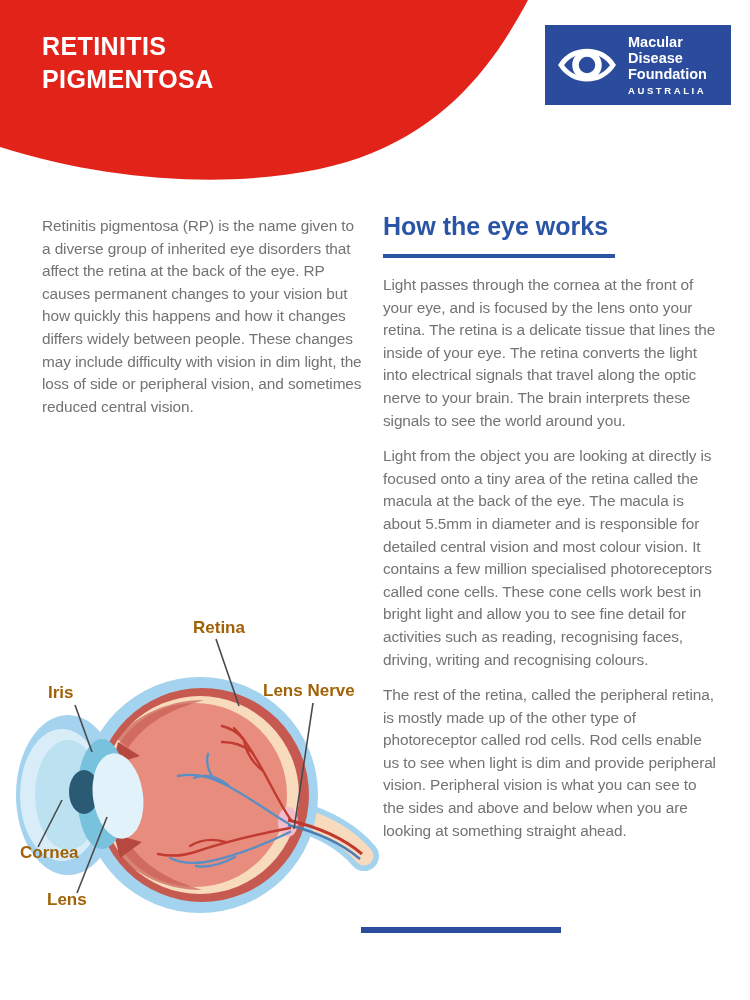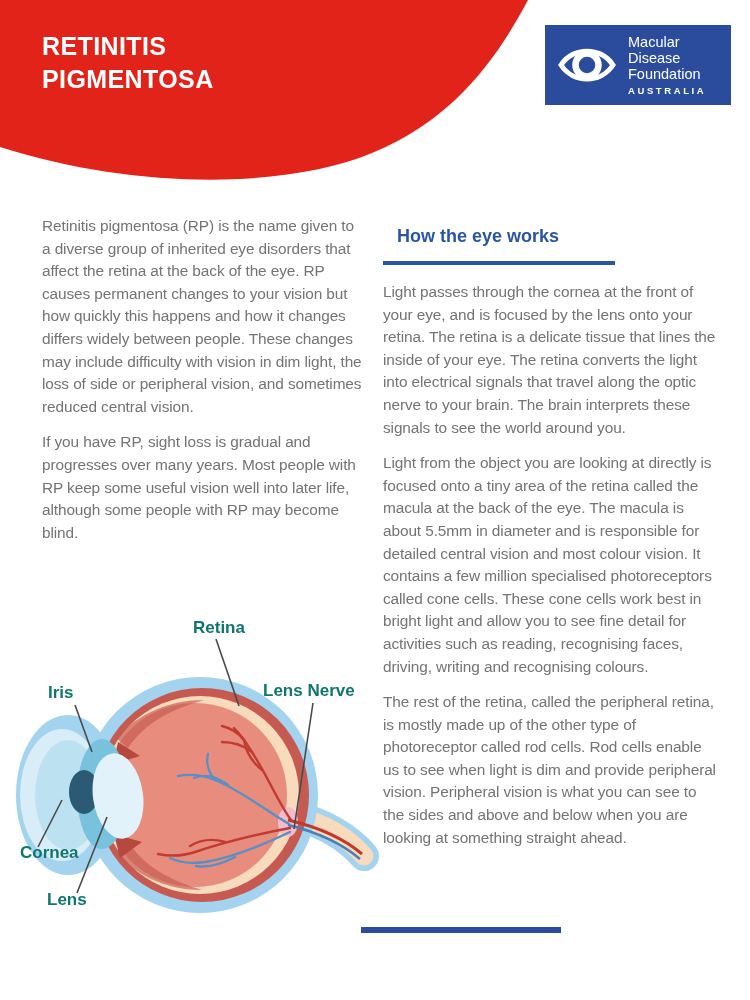--- a/index.html
+++ b/index.html
@@ -25,7 +25,7 @@
   }
   .logo-icon { margin-left: 13px; flex: 0 0 auto; }
   .logo-text { margin-left: 12px; color: #ffffff; }
-  .logo-name { font-weight: normal; font-size: 14.5px; line-height: 1.12; }
+  .logo-name { font-weight: bold; font-size: 14.5px; line-height: 1.12; }
   .logo-country { font-size: 9.5px; letter-spacing: 2.6px; margin-top: 3px; font-weight: bold; }
 
   

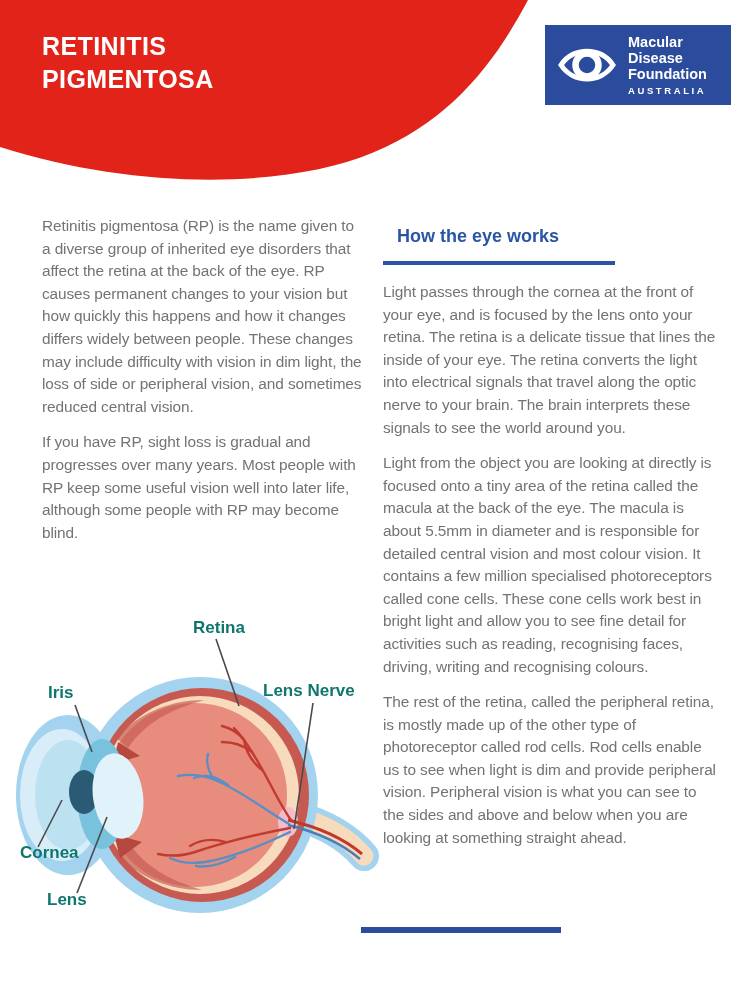--- a/index.html
+++ b/index.html
@@ -36,7 +36,7 @@
     margin: 0 0 13px 0; letter-spacing: -0.1px;
   }
   .section-heading {
-    color: #2a55a5; font-size: 18px; font-weight: bold; margin: 14px;
+    color: #2a55a5; font-size: 25px; font-weight: bold; margin: 0;
   }
   .heading-rule { width: 232px; height: 4px; background: #2a55a5; margin: 13px 0 16px 0; }
 

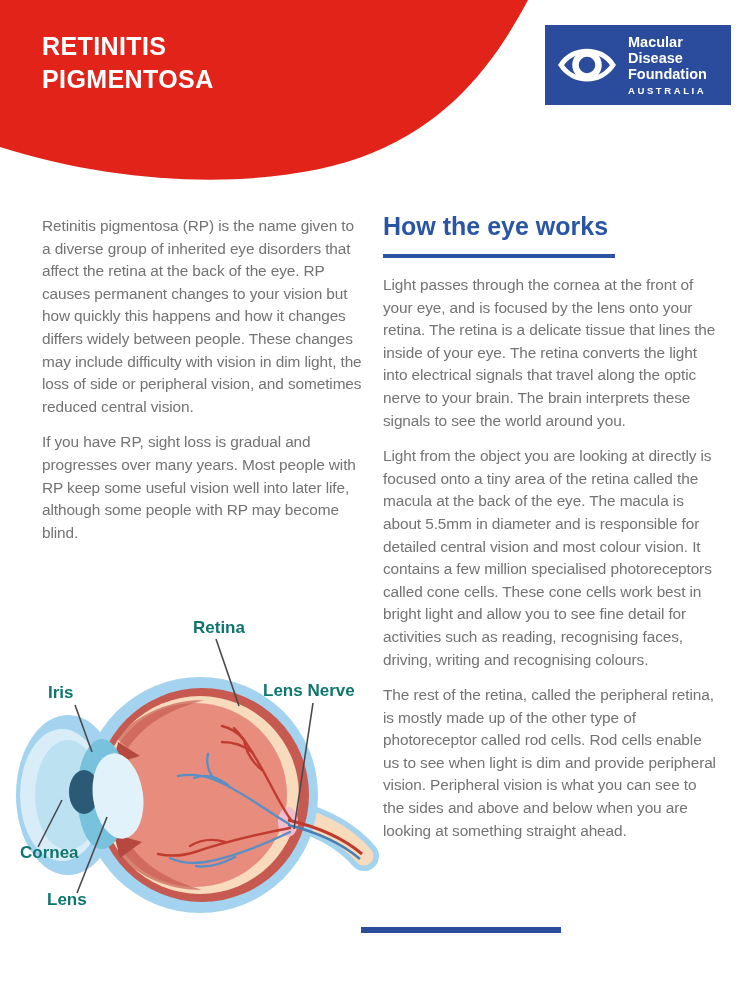--- a/index.html
+++ b/index.html
@@ -79,7 +79,6 @@
 
   <div class="col-left">
     <p class="body">Retinitis pigmentosa (RP) is the name given to a diverse group of inherited eye disorders that affect the retina at the back of the eye. RP causes permanent changes to your vision but how quickly this happens and how it changes differs widely between people. These changes may include difficulty with vision in dim light, the loss of side or peripheral vision, and sometimes reduced central vision.</p>
-    <p class="body">If you have RP, sight loss is gradual and progresses over many years. Most people with RP keep some useful vision well into later life, although some people with RP may become blind.</p>
   </div>
 
   <div class="col-right">

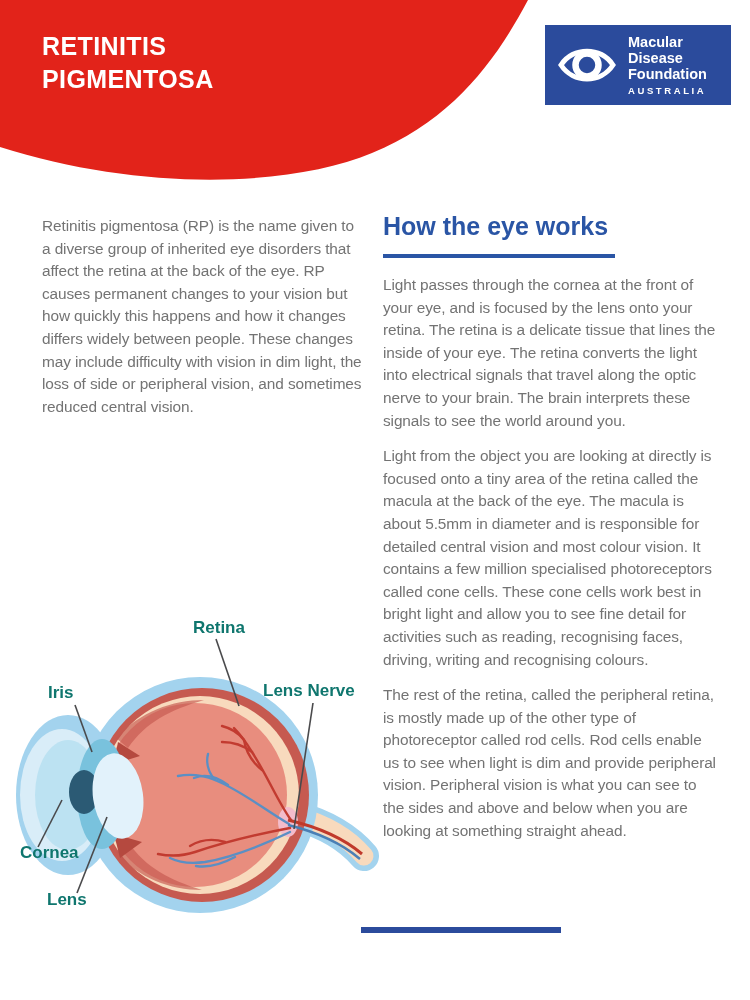--- a/index.html
+++ b/index.html
@@ -43,7 +43,7 @@
   
   .diagram { position: absolute; left: 0; top: 612px; width: 380px; height: 340px; }
   .diagram svg { position: absolute; left: 0; top: 0; }
-  .dlabel { position: absolute; font-weight: bold; font-size: 17px; color: #0f766e; white-space: nowrap; }
+  .dlabel { position: absolute; font-weight: bold; font-size: 17px; color: #a16207; white-space: nowrap; }
   .dlabel-retina      { left: 193px; top: 6px; }
   .dlabel-iris        { left: 48px;  top: 71px; }
   .dlabel-optic-nerve { left: 263px; top: 69px; }

